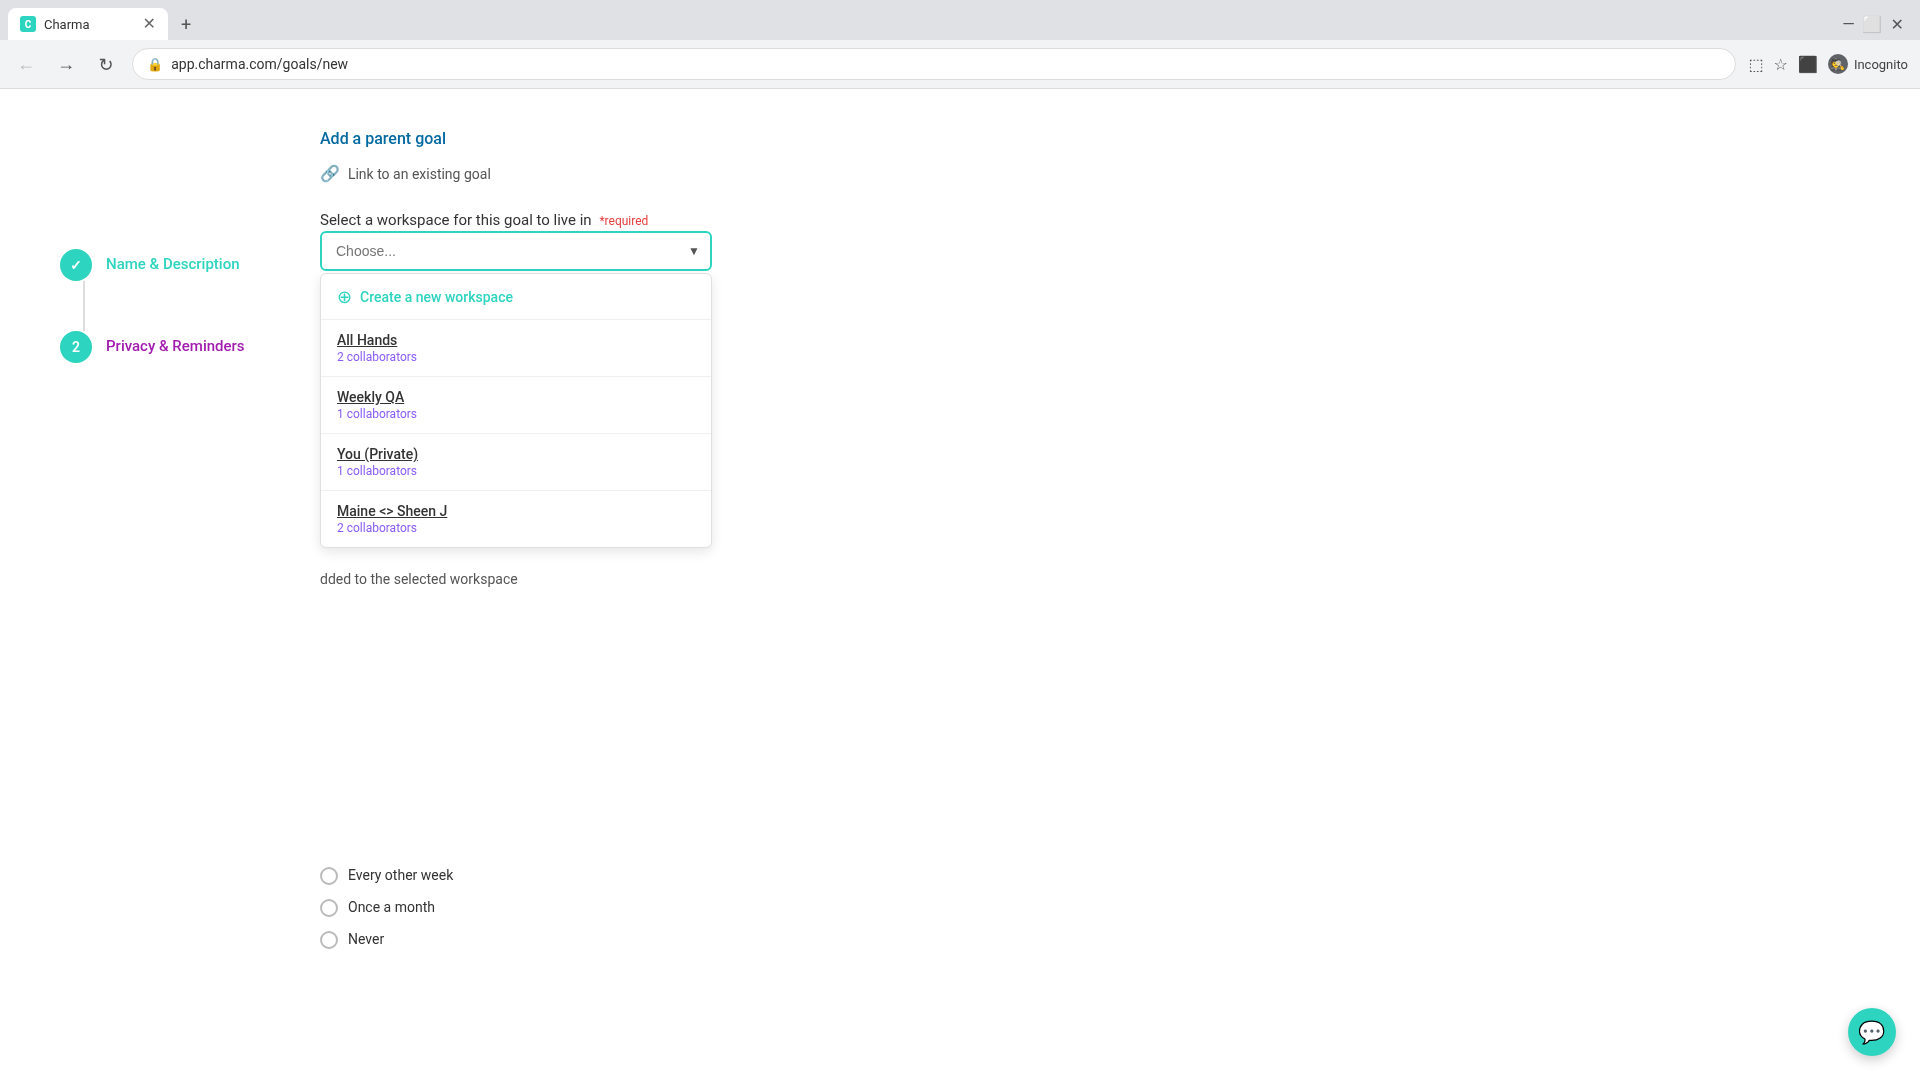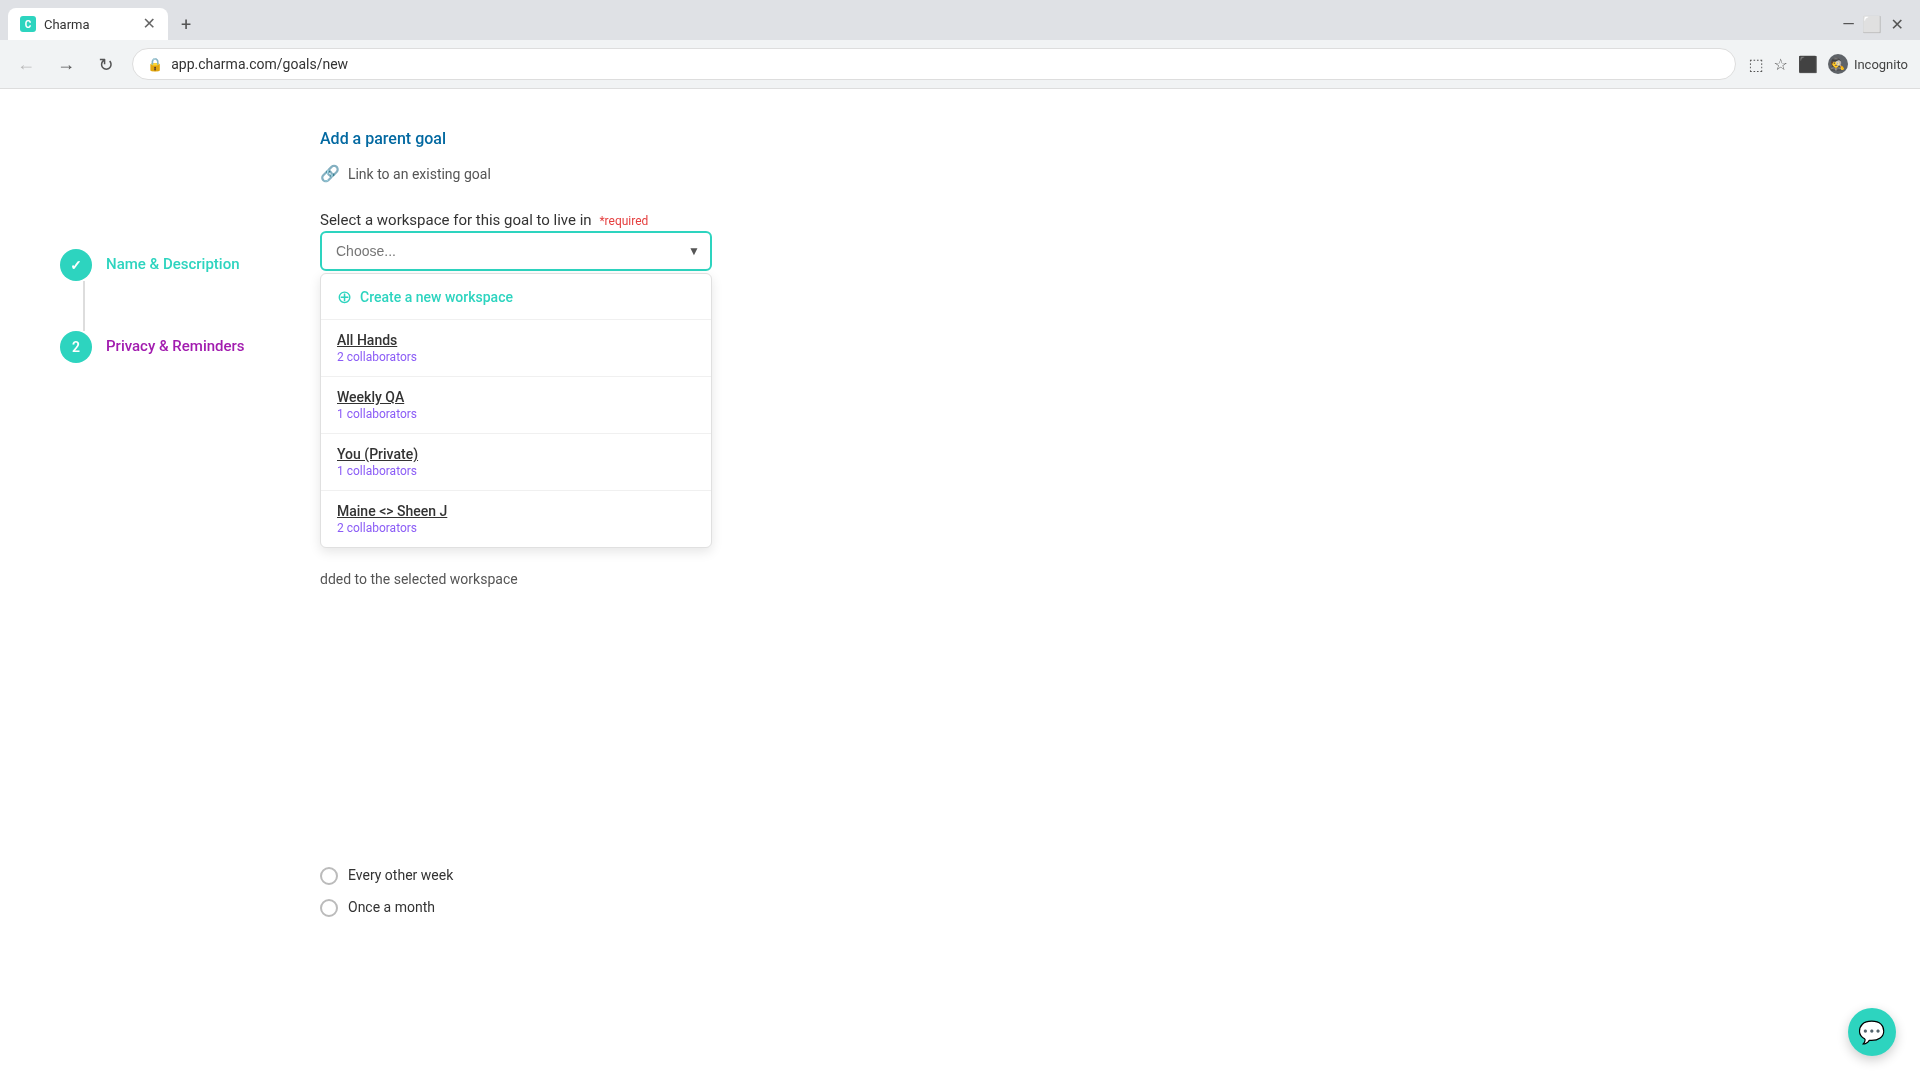--- a/index.html
+++ b/index.html
@@ -467,6 +467,10 @@
         <div class="radio-circle"></div>
         <span>Once a month</span>
       </div>
+      <div class="radio-option">
+        <div class="radio-circle"></div>
+        <span>Never</span>
+      </div>
     </div>
   </div>
 </div>

